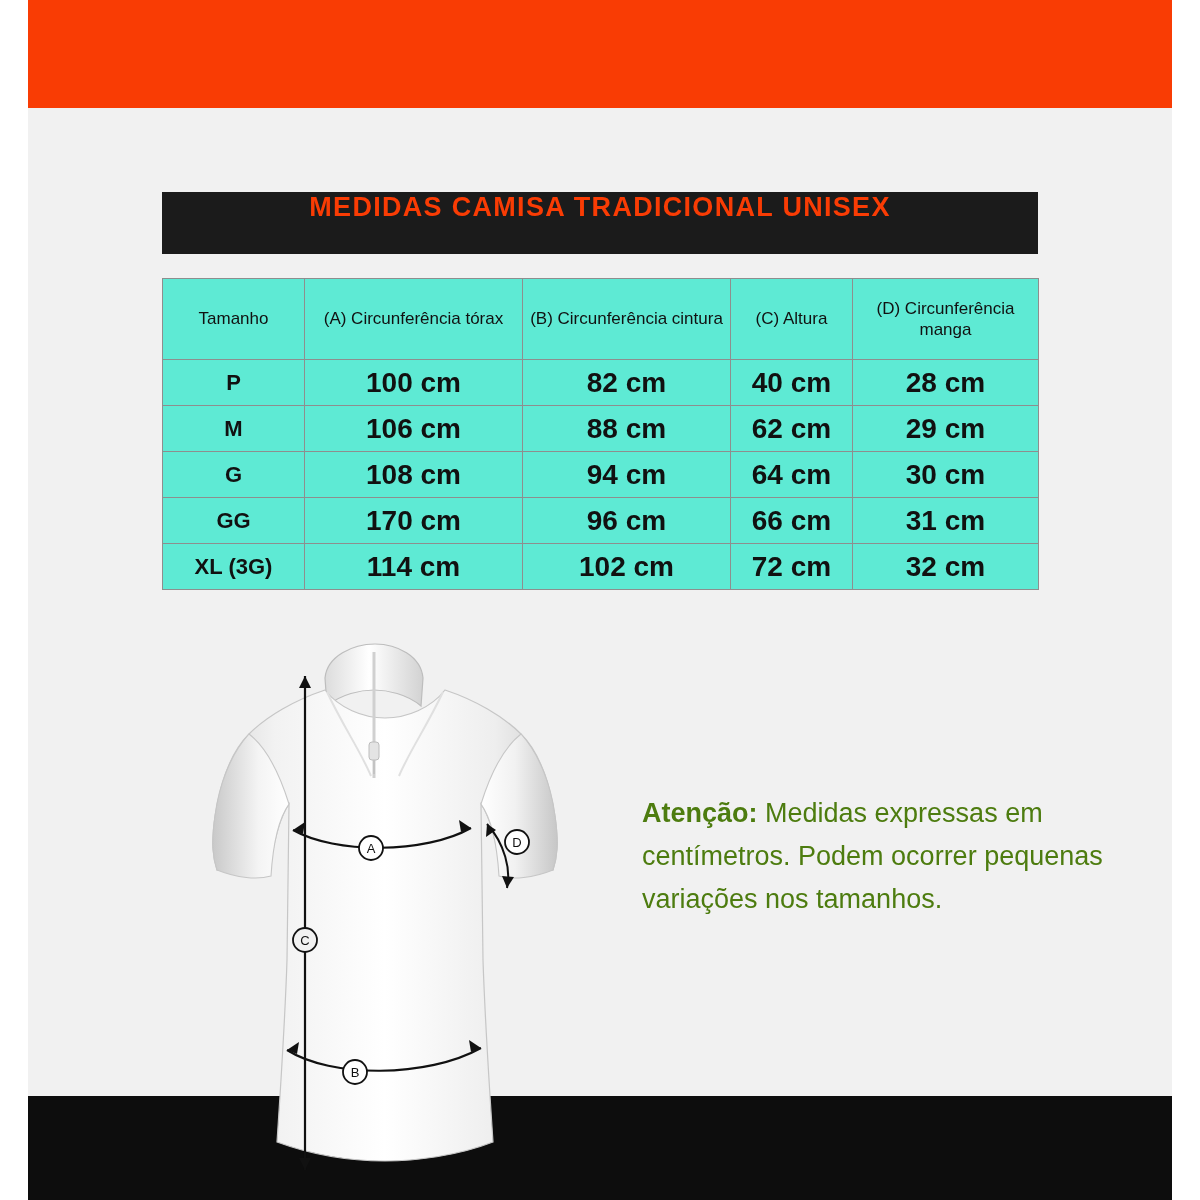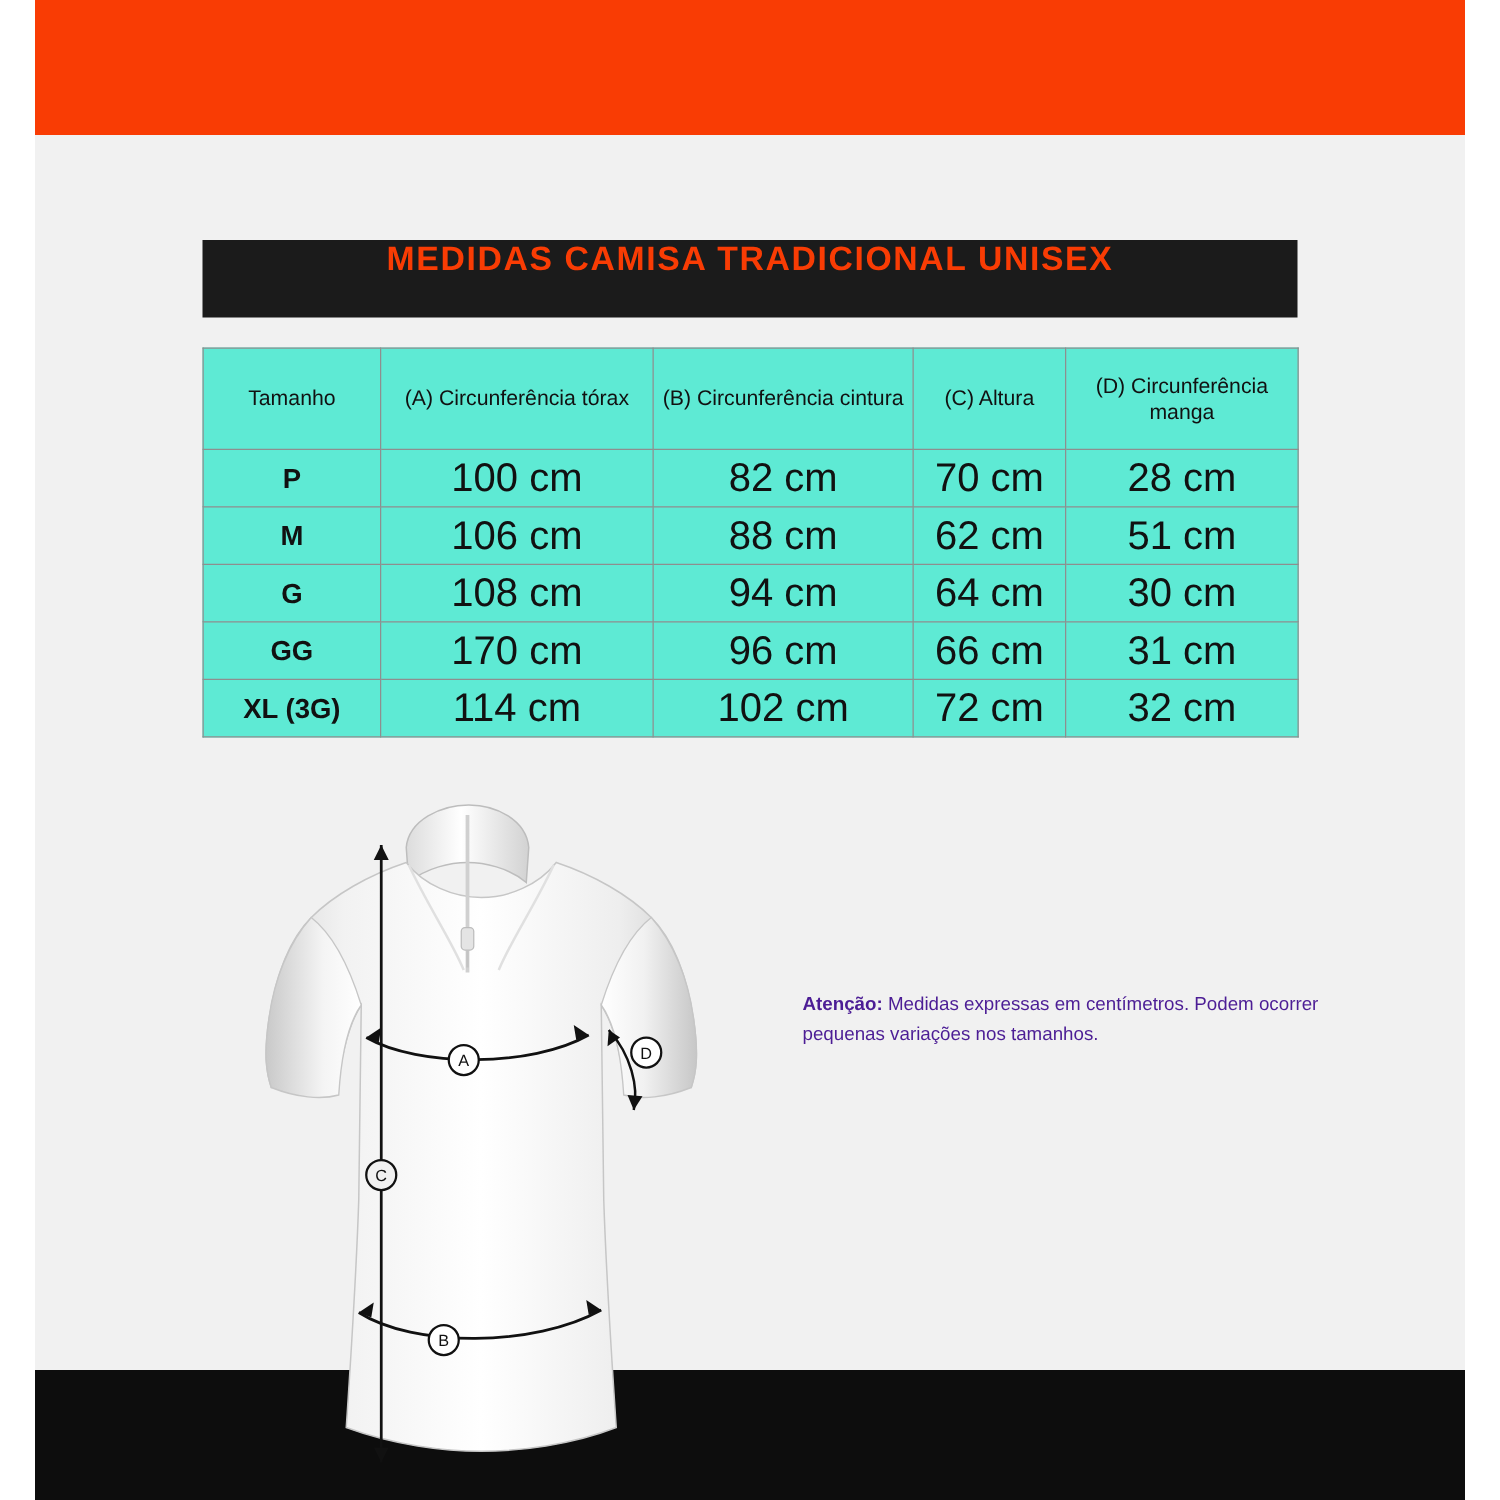--- a/index.html
+++ b/index.html
@@ -93,8 +93,9 @@
   }
   .size-table tbody td {
     height: 45px;
-    font-size: 32px;
+    font-size: 28px;
     padding: 0;
+    font-weight: bold;
   }
   .size-table tbody td.size-label {
     font-weight: bold;

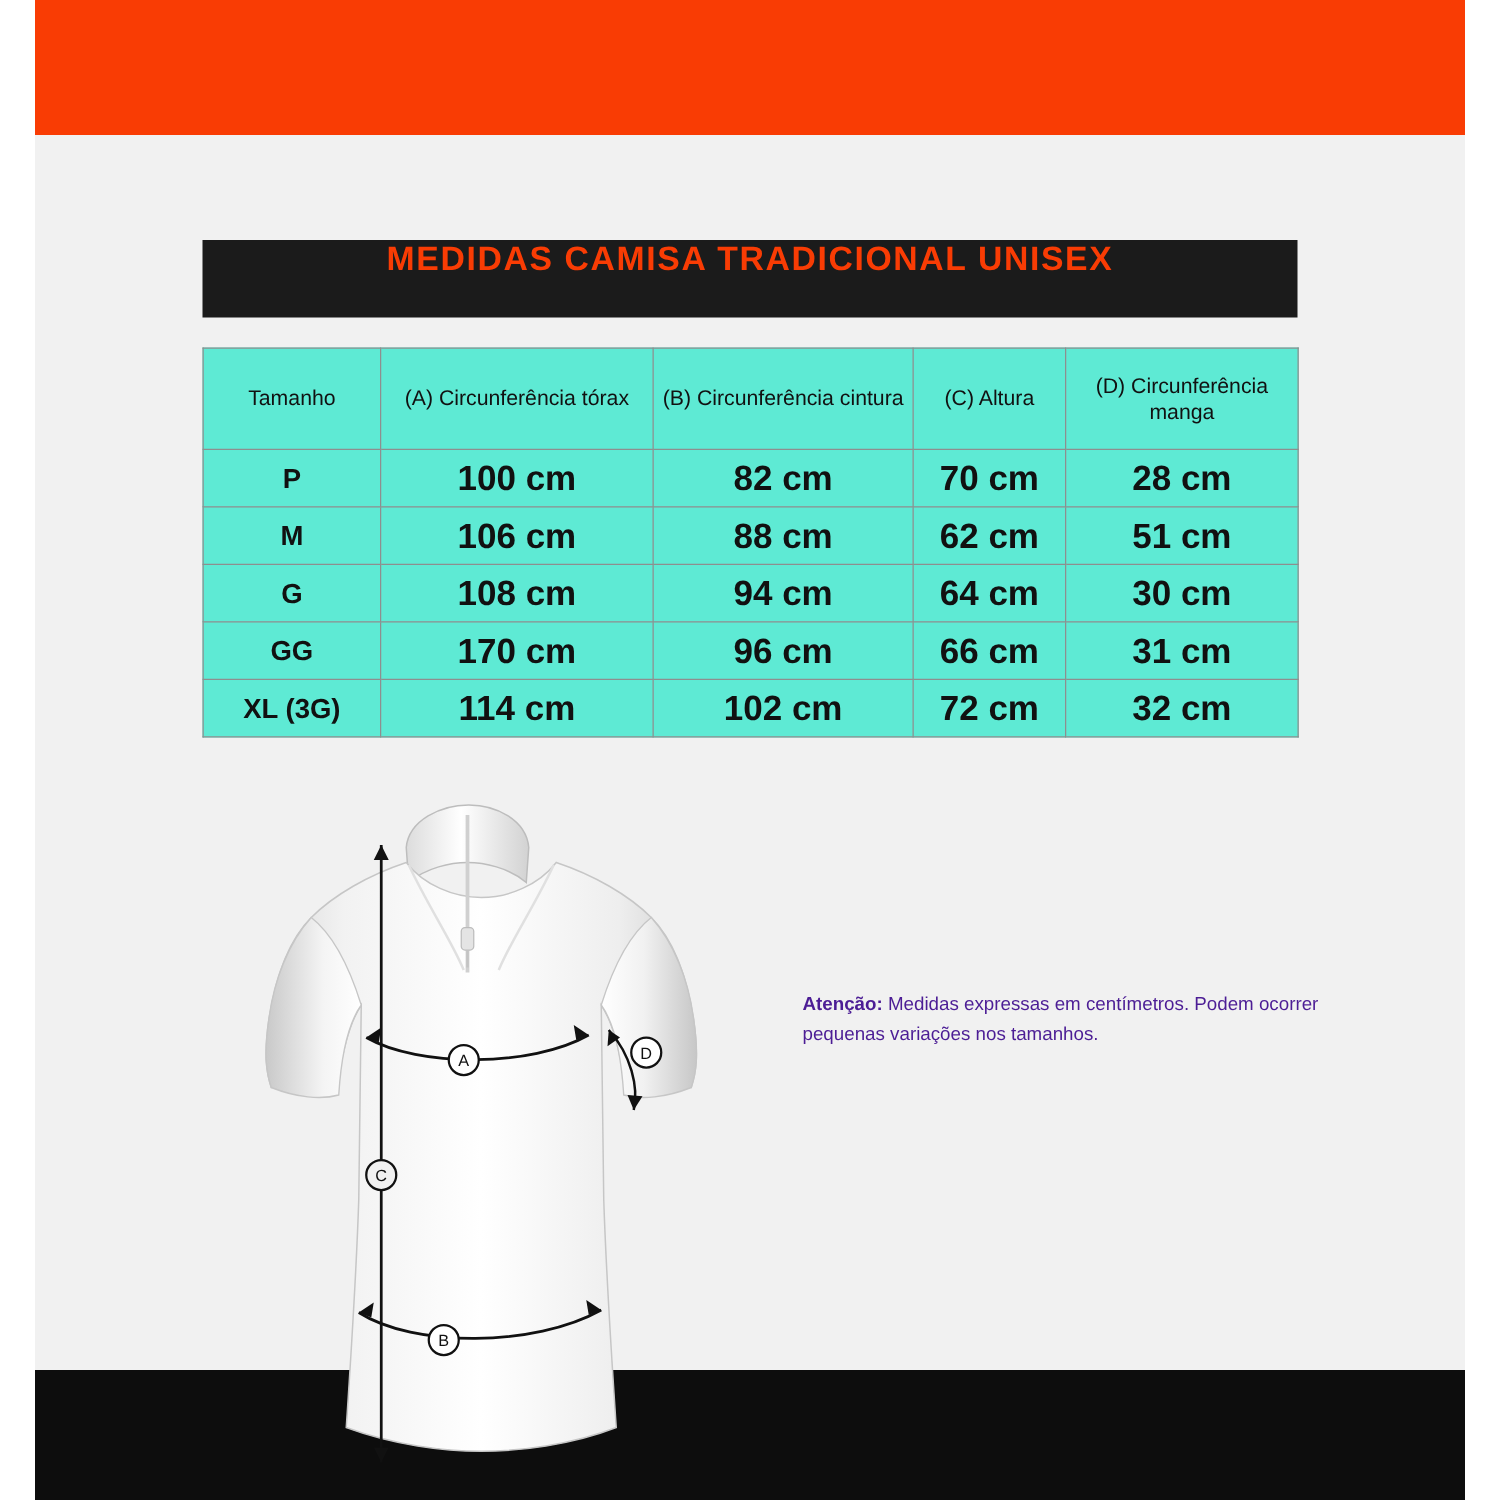--- a/index.html
+++ b/index.html
@@ -168,7 +168,7 @@
         <td class="size-label">P</td>
         <td>100 cm</td>
         <td>82 cm</td>
-        <td>70 cm</td>
+        <td>40 cm</td>
         <td>28 cm</td>
       </tr>
       <tr>

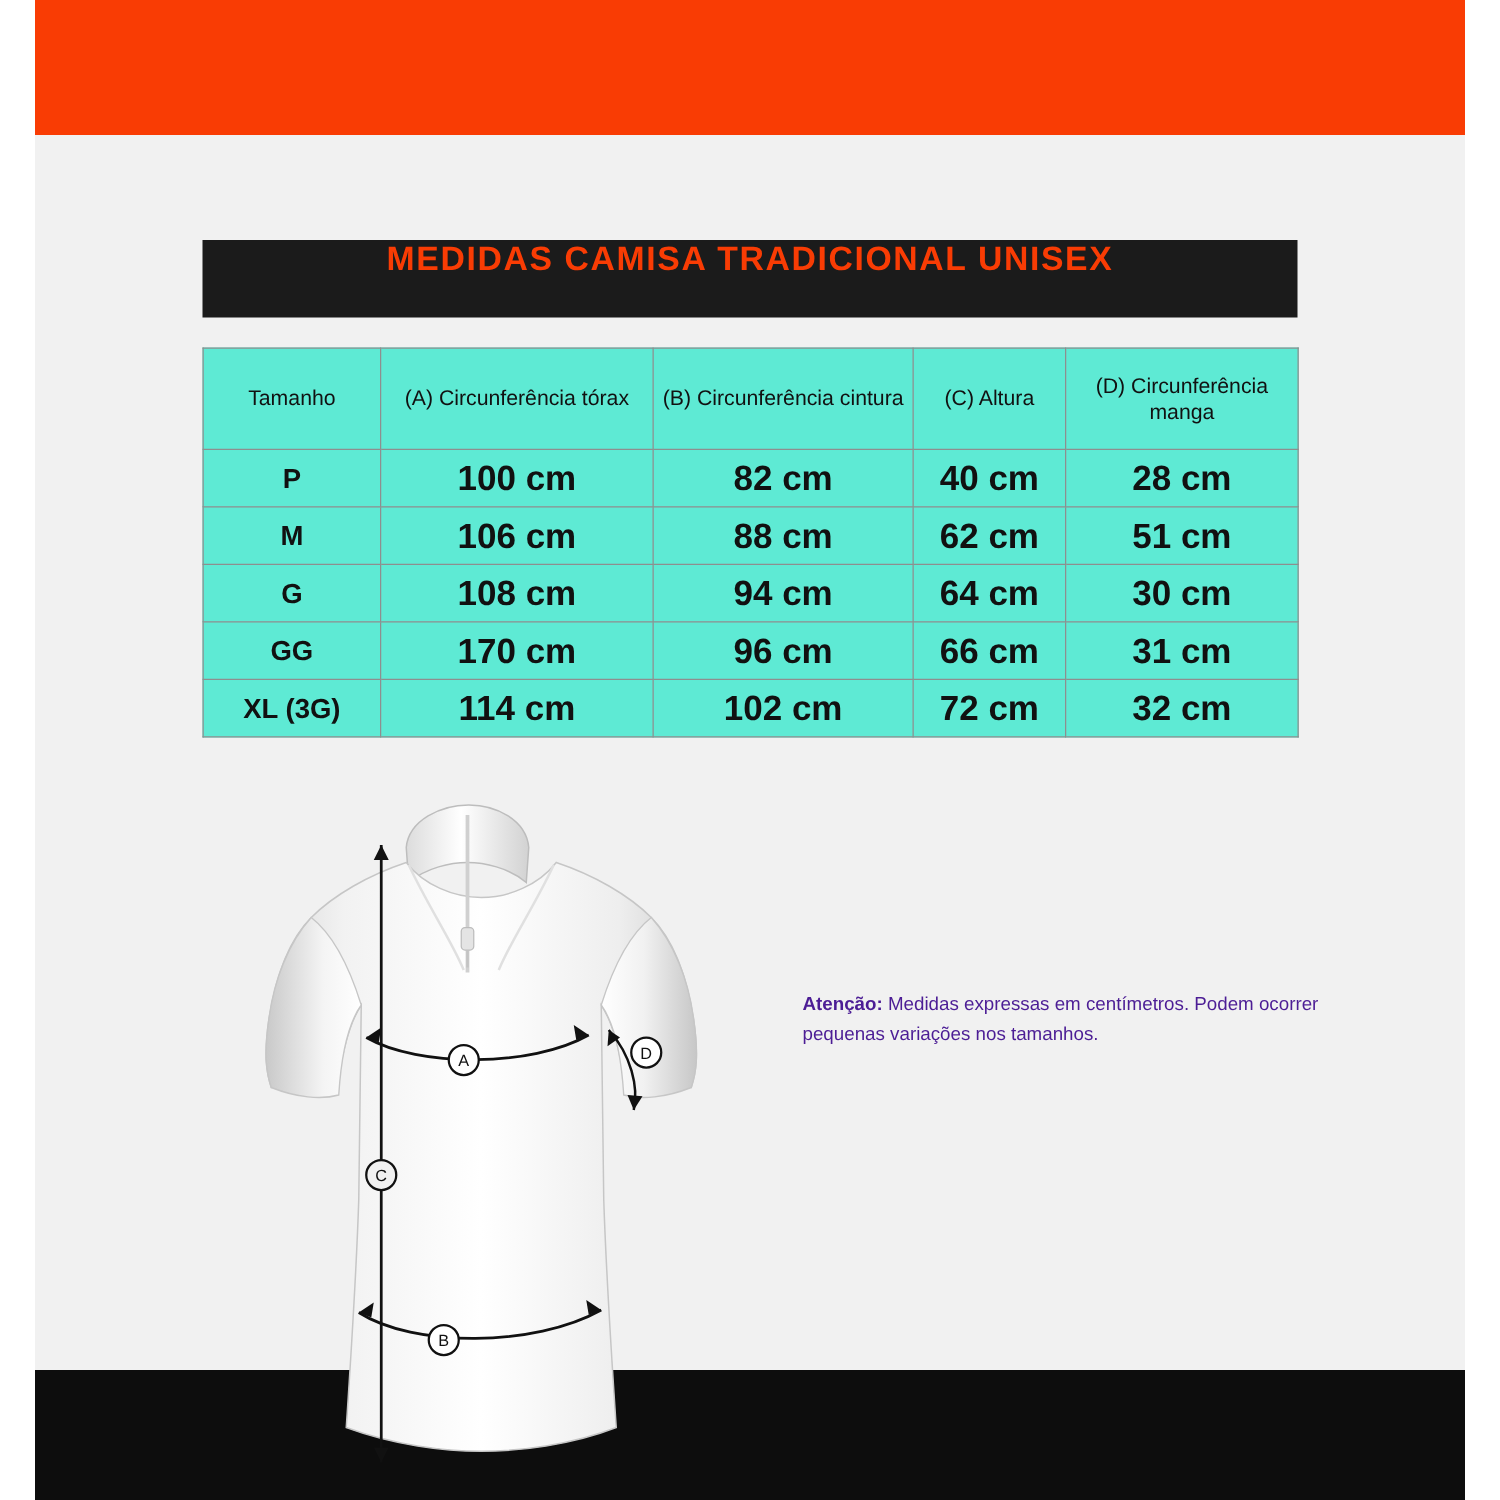--- a/index.html
+++ b/index.html
@@ -176,7 +176,7 @@
         <td>106 cm</td>
         <td>88 cm</td>
         <td>62 cm</td>
-        <td>51 cm</td>
+        <td>29 cm</td>
       </tr>
       <tr>
         <td class="size-label">G</td>

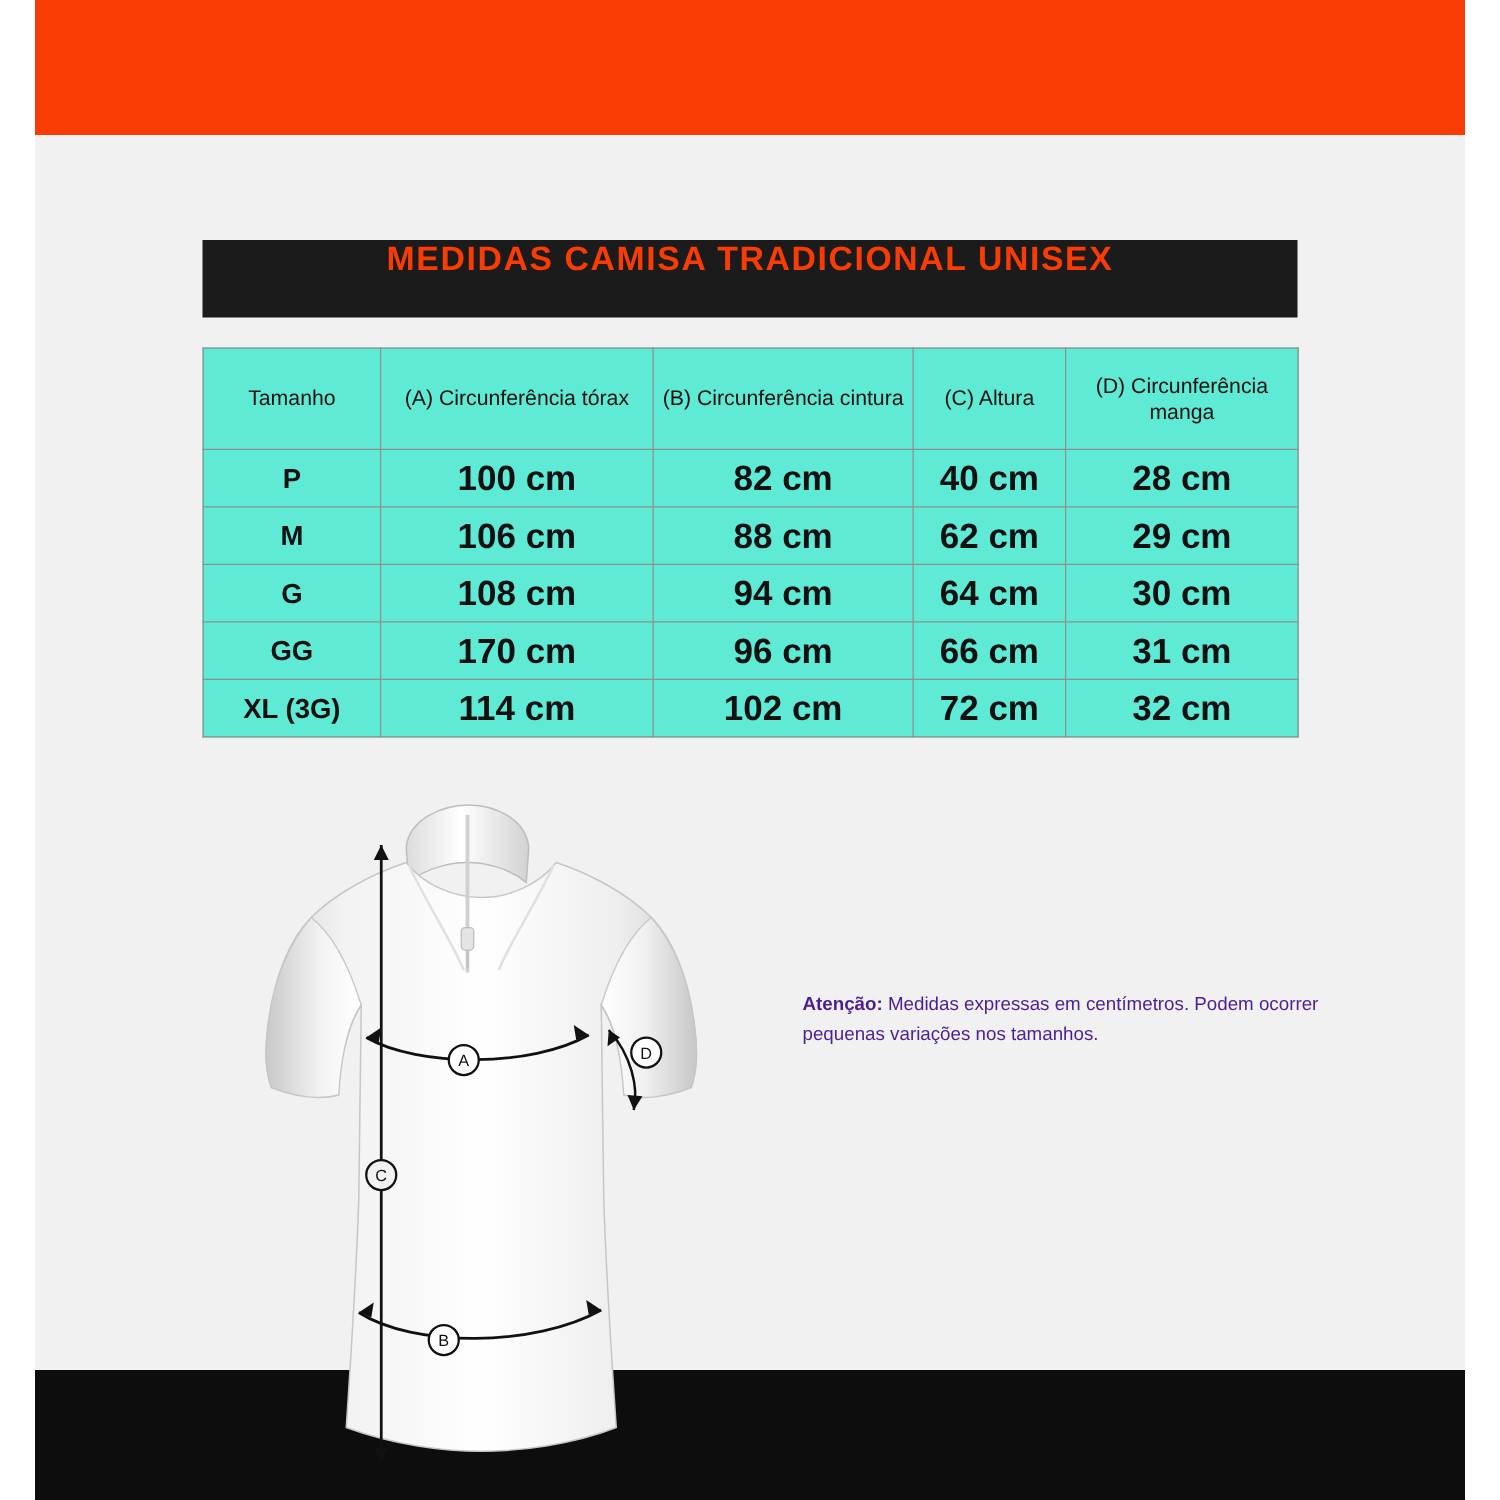--- a/index.html
+++ b/index.html
@@ -113,9 +113,9 @@
     left: 642px;
     top: 792px;
     width: 468px;
-    font-size: 15px;
+    font-size: 27px;
     line-height: 1.6;
-    color: #4c1d95;
+    color: #4d7c0f;
   }
   .note b { font-weight: bold; }
 

